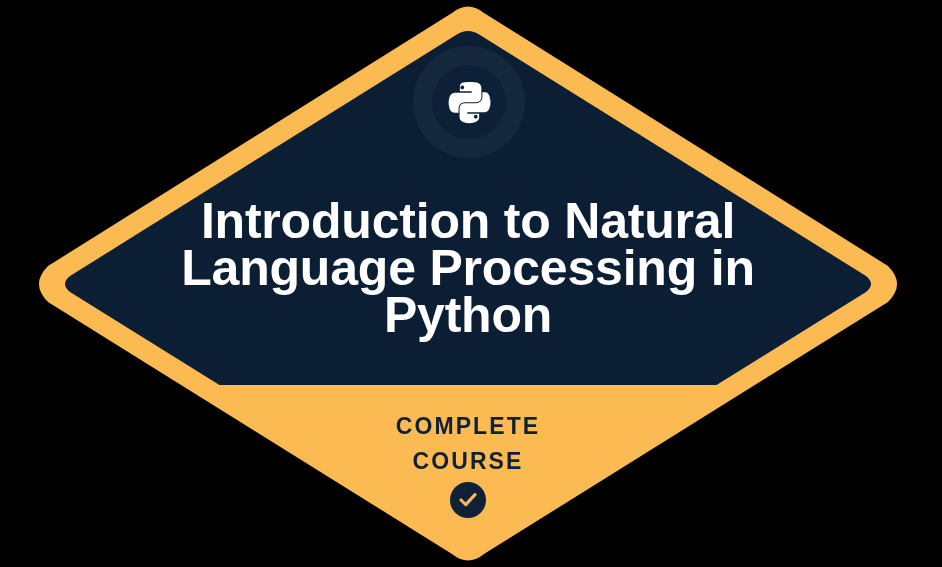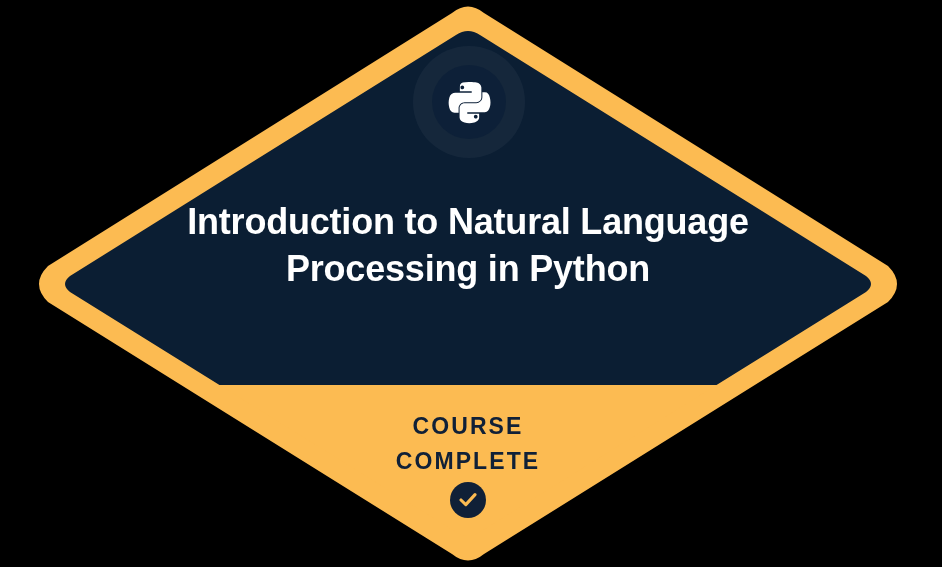--- a/index.html
+++ b/index.html
@@ -79,7 +79,7 @@
     text-align: center;
     color: #ffffff;
     font-family: "Liberation Sans", sans-serif;
-    font-size: 36px;
+    font-size: 50px;
     font-weight: 700;
     line-height: 47px;
     letter-spacing: -0.2px;

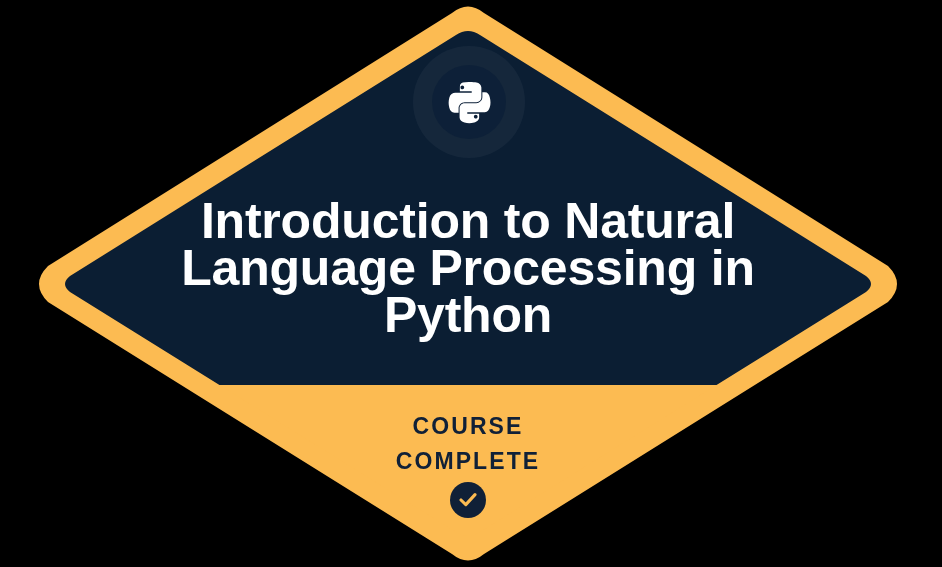--- a/index.html
+++ b/index.html
@@ -175,8 +175,8 @@
     <div id="course-title">Introduction to Natural Language Processing in Python</div>
 
     <div id="status-block">
+      <span class="status-line">COMPLETE</span>
       <span class="status-line">COURSE</span>
-      <span class="status-line">COMPLETE</span>
     </div>
 
     <div id="check-badge">

